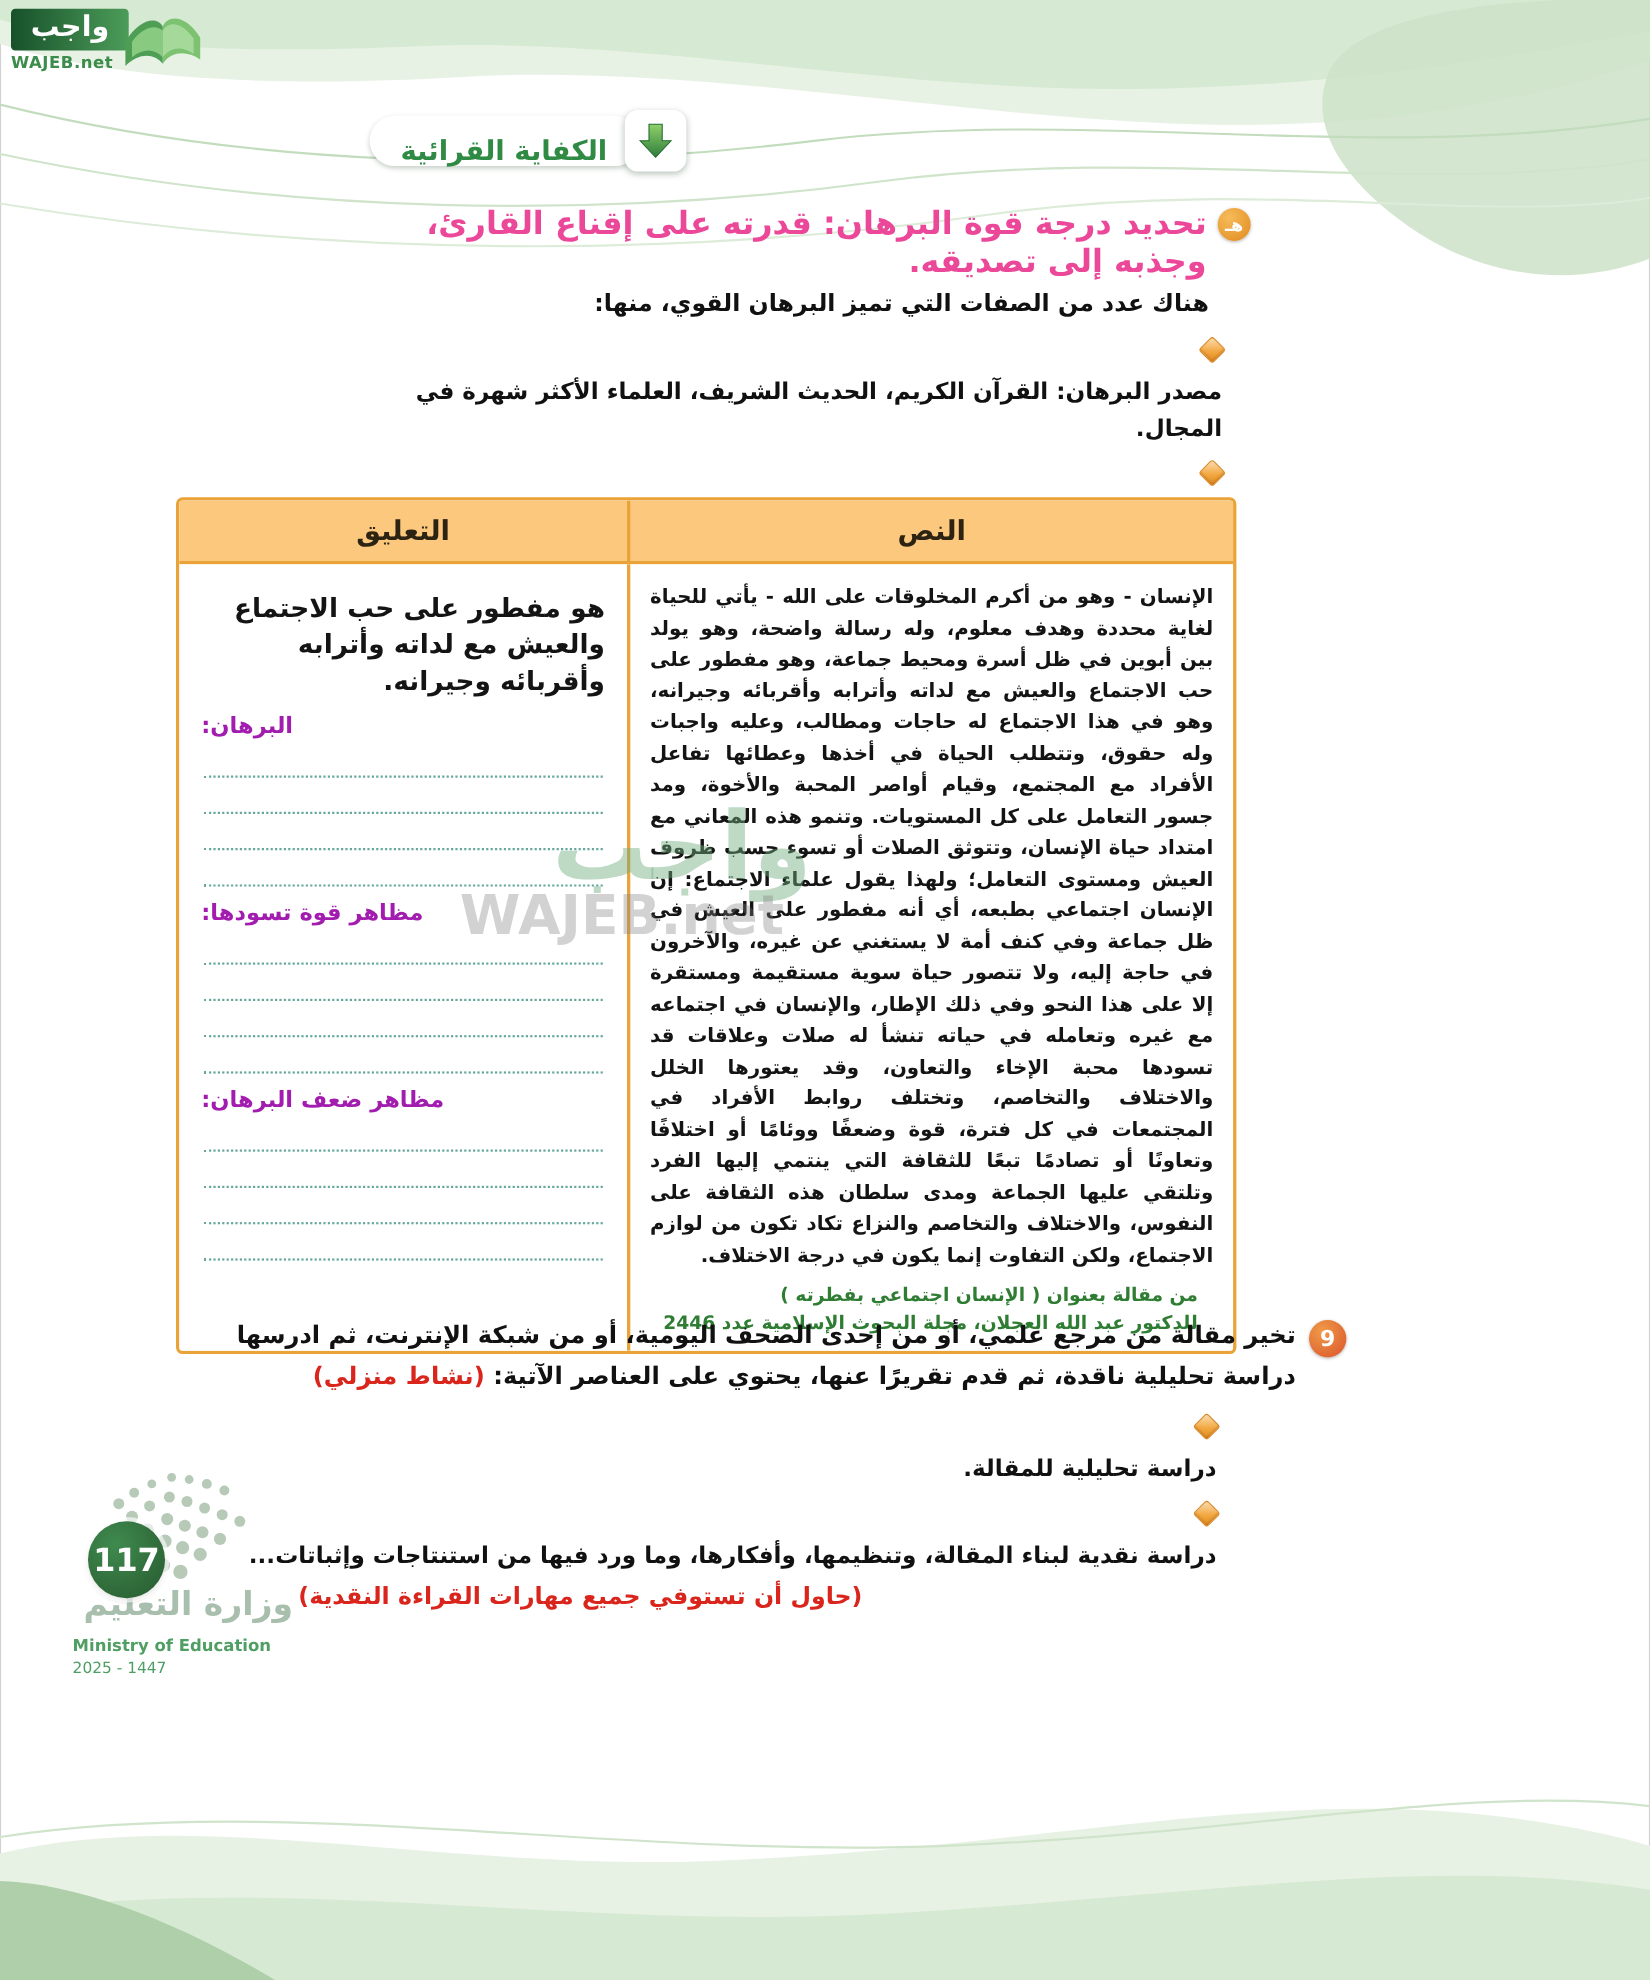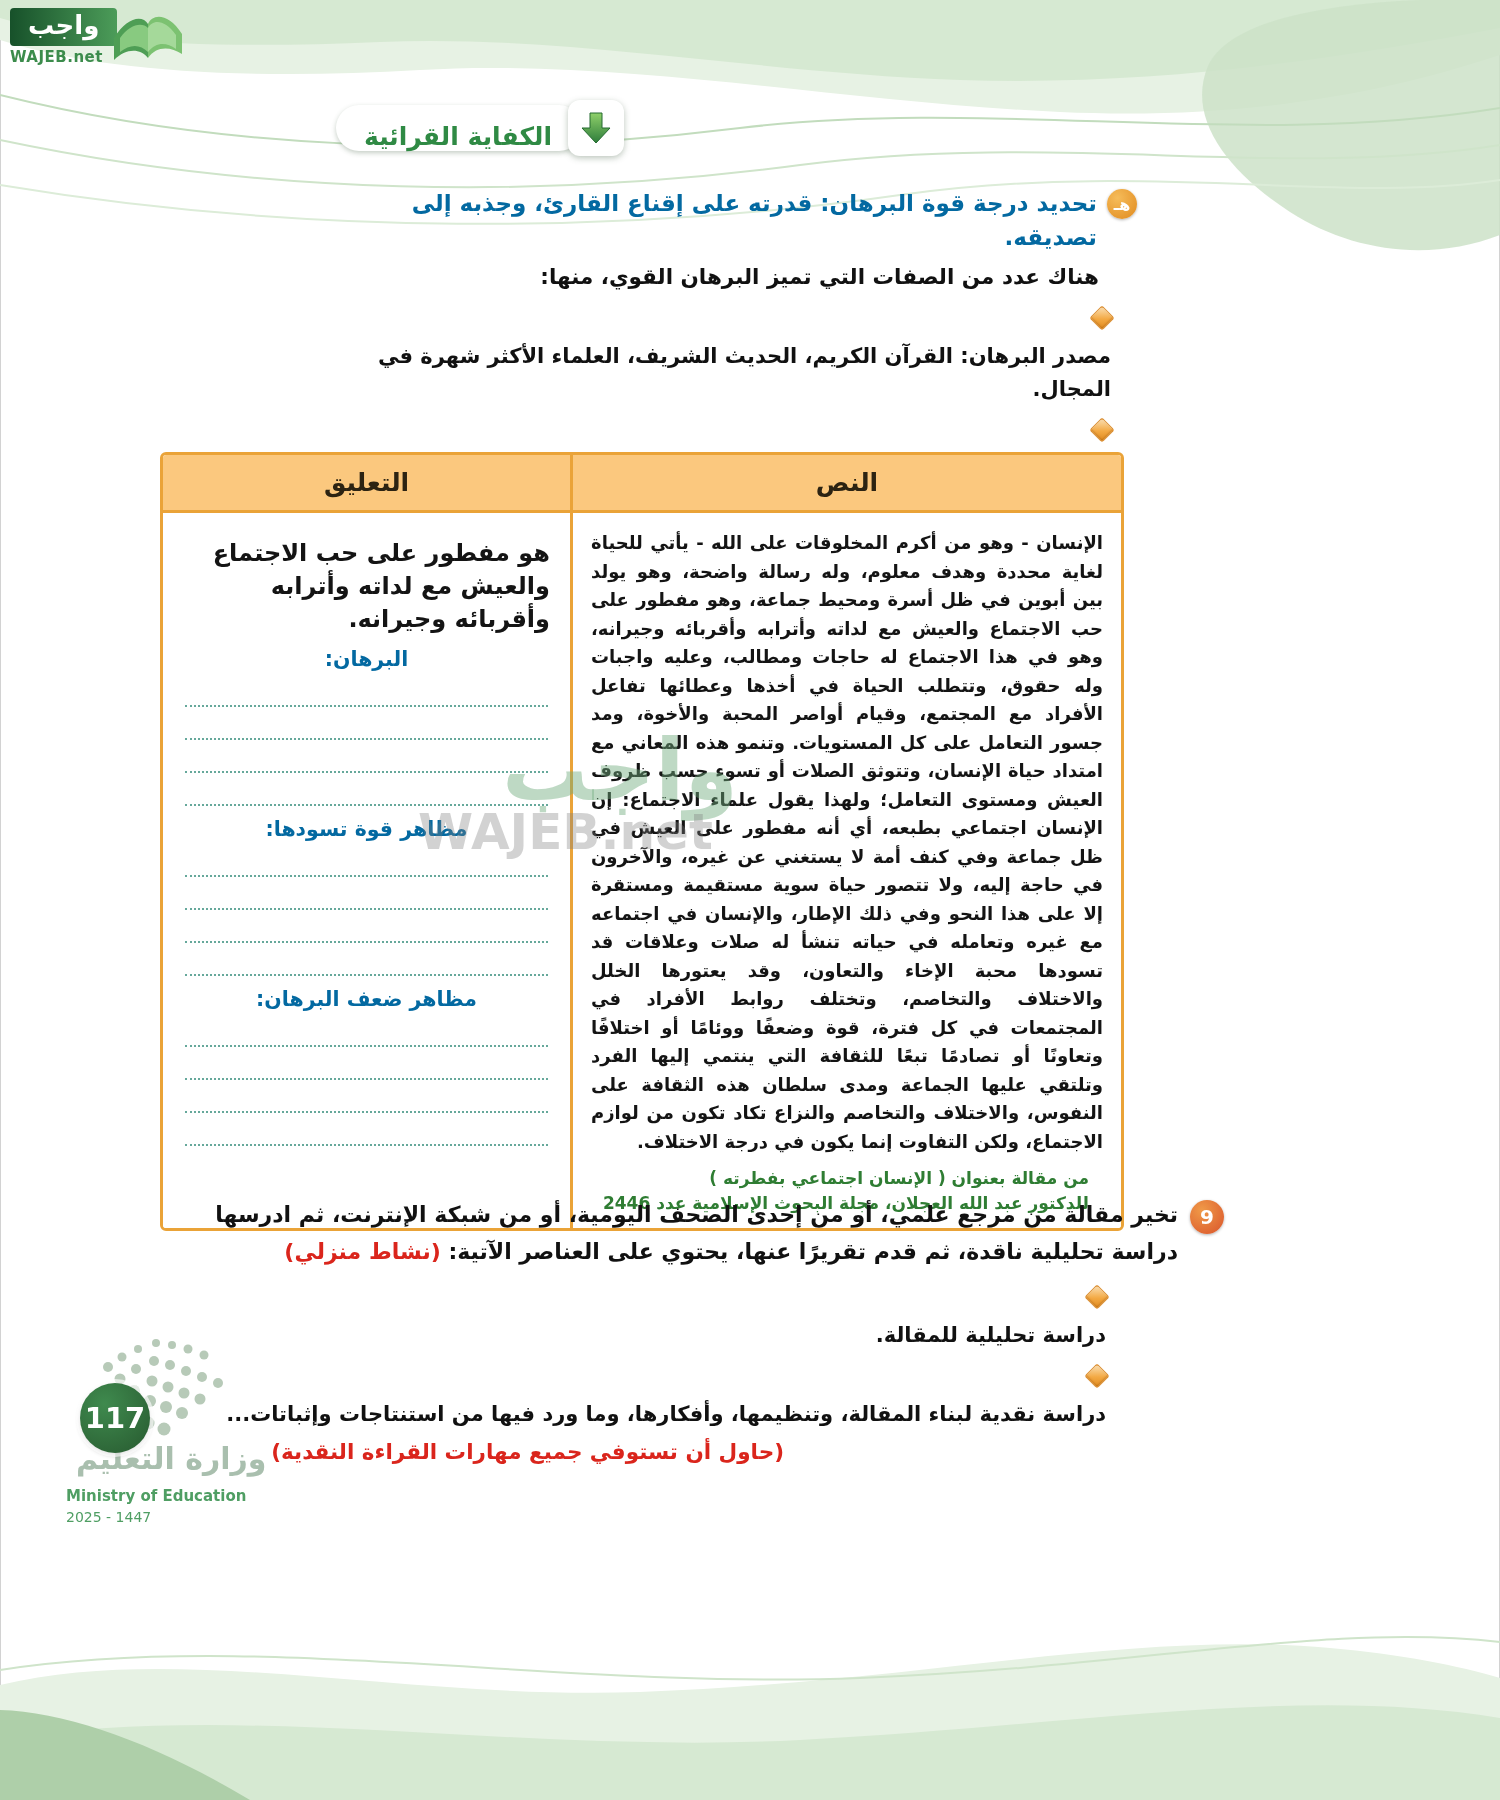--- a/index.html
+++ b/index.html
@@ -26,7 +26,7 @@
   .section-e{position:absolute;top:186px;right:363px;width:822px;z-index:3;}
   .heading-row{display:flex;align-items:flex-start;gap:10px;}
   .he-circle{flex:0 0 auto;width:30px;height:30px;border-radius:50%;background:radial-gradient(circle at 35% 30%,#f6bc5a,#e08a1e);color:#fff;font-weight:bold;font-size:16px;display:flex;align-items:center;justify-content:center;box-shadow:0 1px 3px rgba(0,0,0,.3);margin-top:3px;}
-  .heading-text{color:#0369a1;font-weight:bold;font-size:23px;line-height:34px;}
+  .heading-text{color:#ec4899;font-weight:bold;font-size:29px;line-height:34px;}
   .intro{color:#111;font-weight:bold;font-size:21.5px;line-height:34px;margin:6px 38px 0 0;}
   .dlist{list-style:none;margin:4px 26px 0 0;padding:0;}
   .dlist li{display:flex;align-items:flex-start;gap:13px;margin:7px 0;color:#111;font-weight:bold;font-size:21px;line-height:33px;flex-direction:column;}

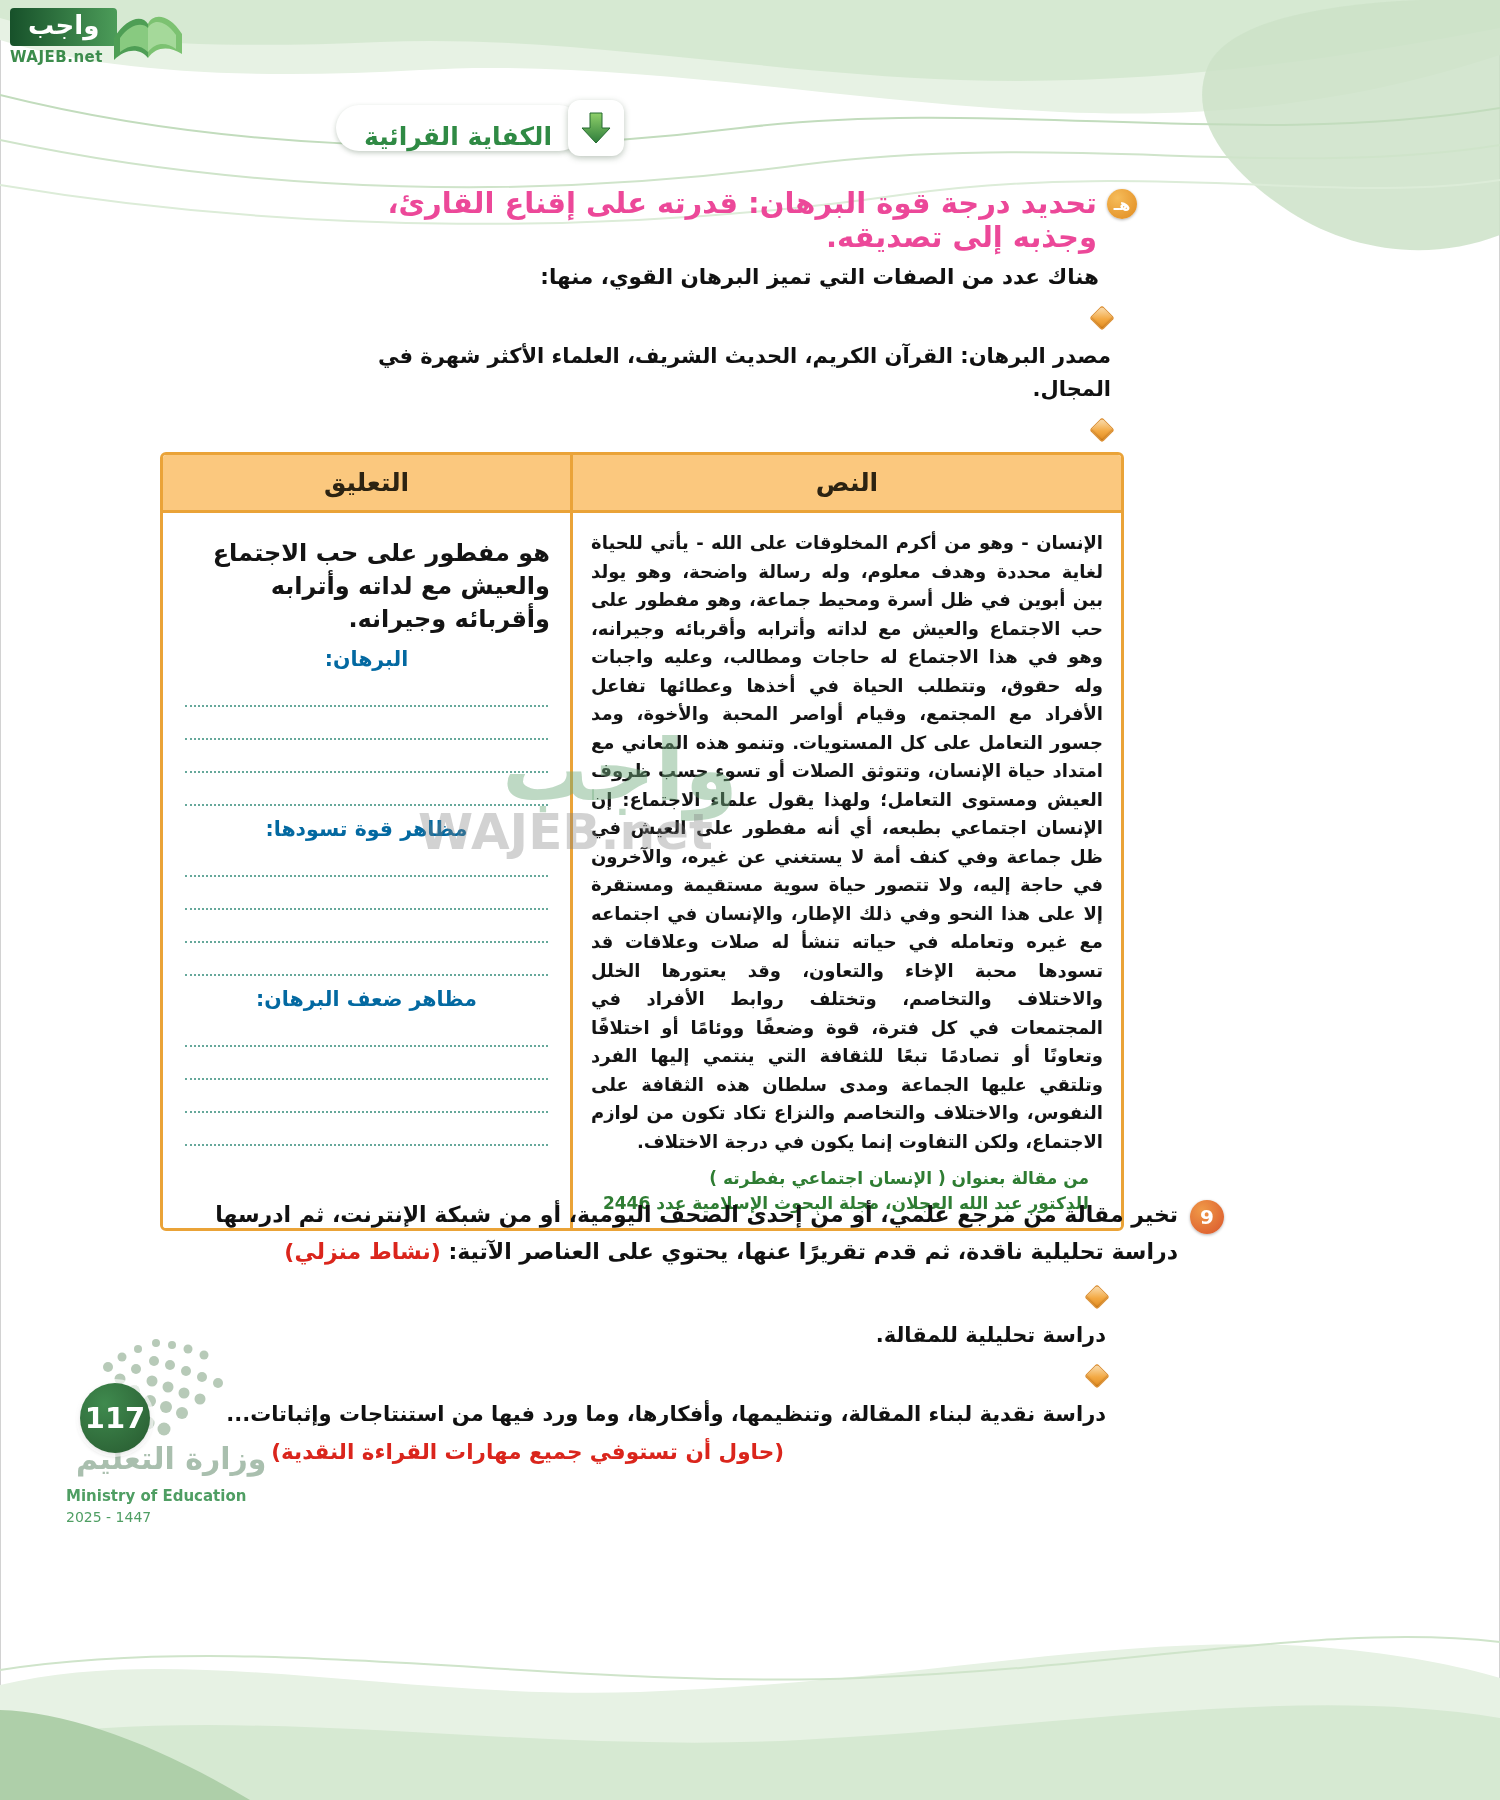--- a/index.html
+++ b/index.html
@@ -43,7 +43,7 @@
   .text-body{color:#141414;font-weight:bold;font-size:18px;line-height:28.5px;text-align:justify;margin:0;}
   .source{color:#2f7d33;font-weight:bold;font-size:17px;line-height:25px;margin:10px 14px 0 0;text-align:right;}
   .comment-lead{color:#141414;font-weight:bold;font-size:24px;line-height:33px;margin:2px 2px 4px;text-align:right;}
-  .comment-label{color:#0369a1;font-weight:bold;font-size:20.5px;line-height:30px;margin:8px 2px 0;text-align:center;}
+  .comment-label{color:#a21caf;font-weight:bold;font-size:20.5px;line-height:30px;margin:8px 2px 0;text-align:left;}
   .dotline{height:31px;border-bottom:2.5px dotted #66a89b;margin:0 4px;}
 
   

